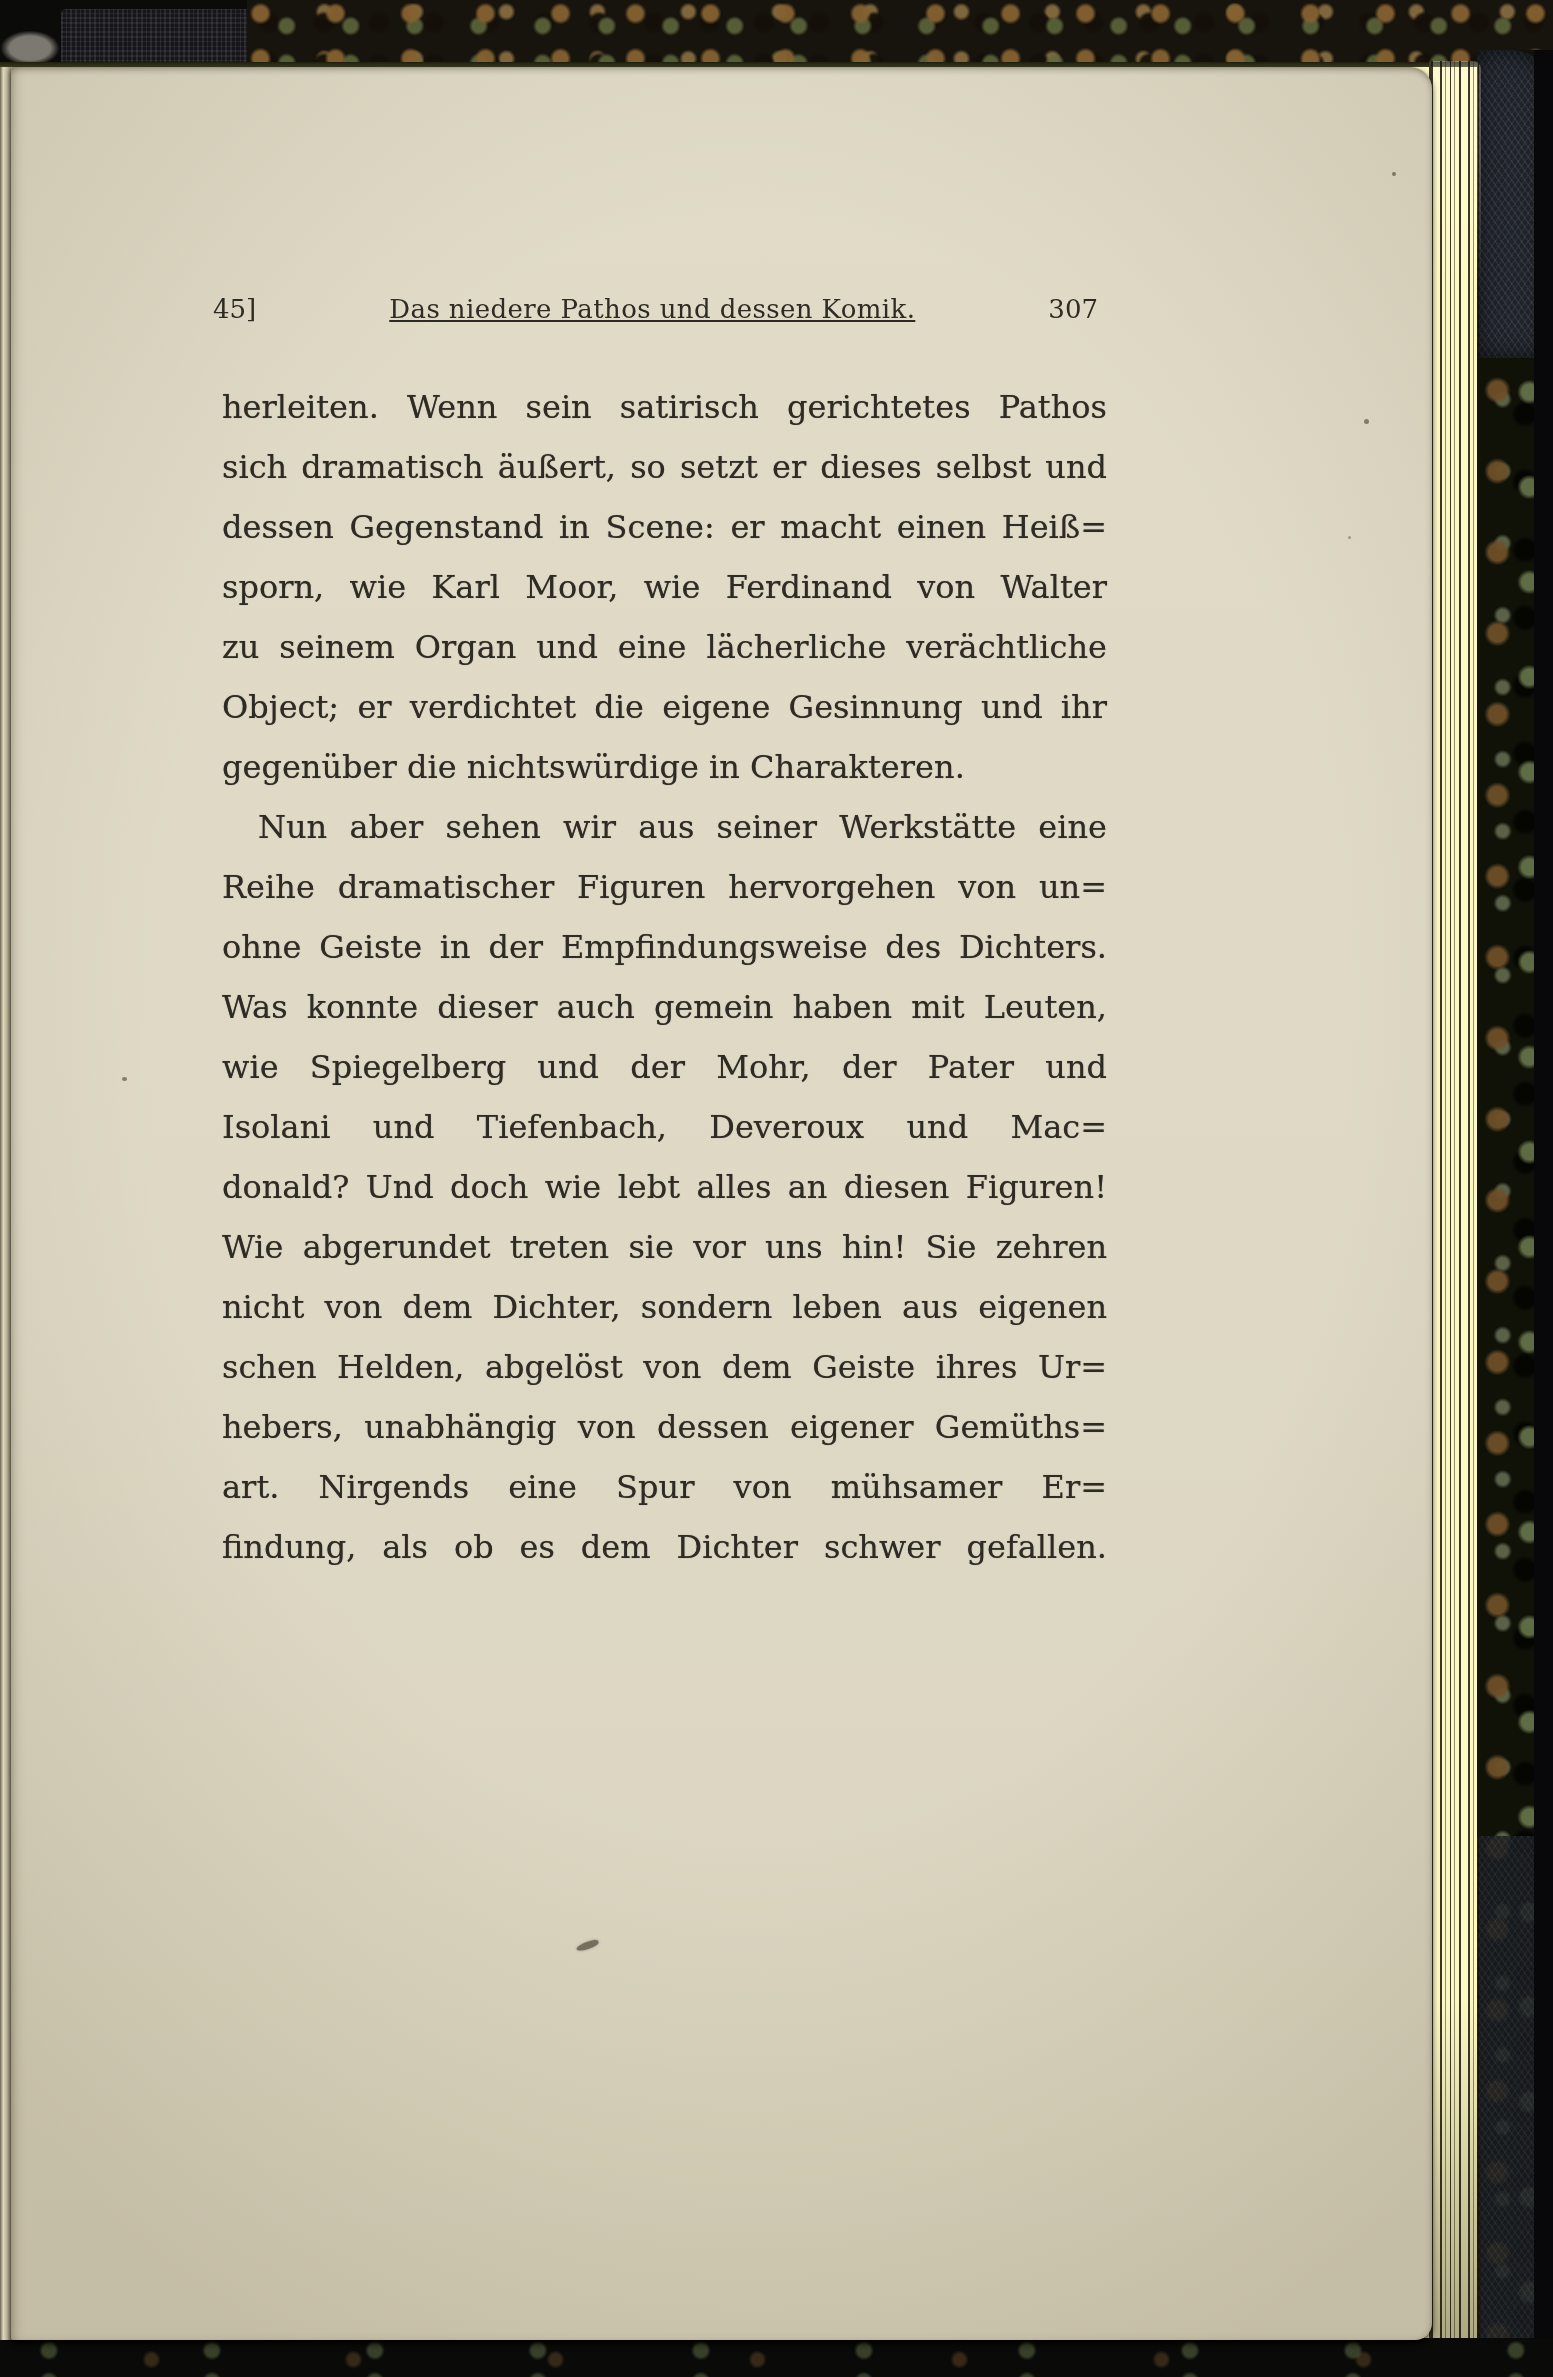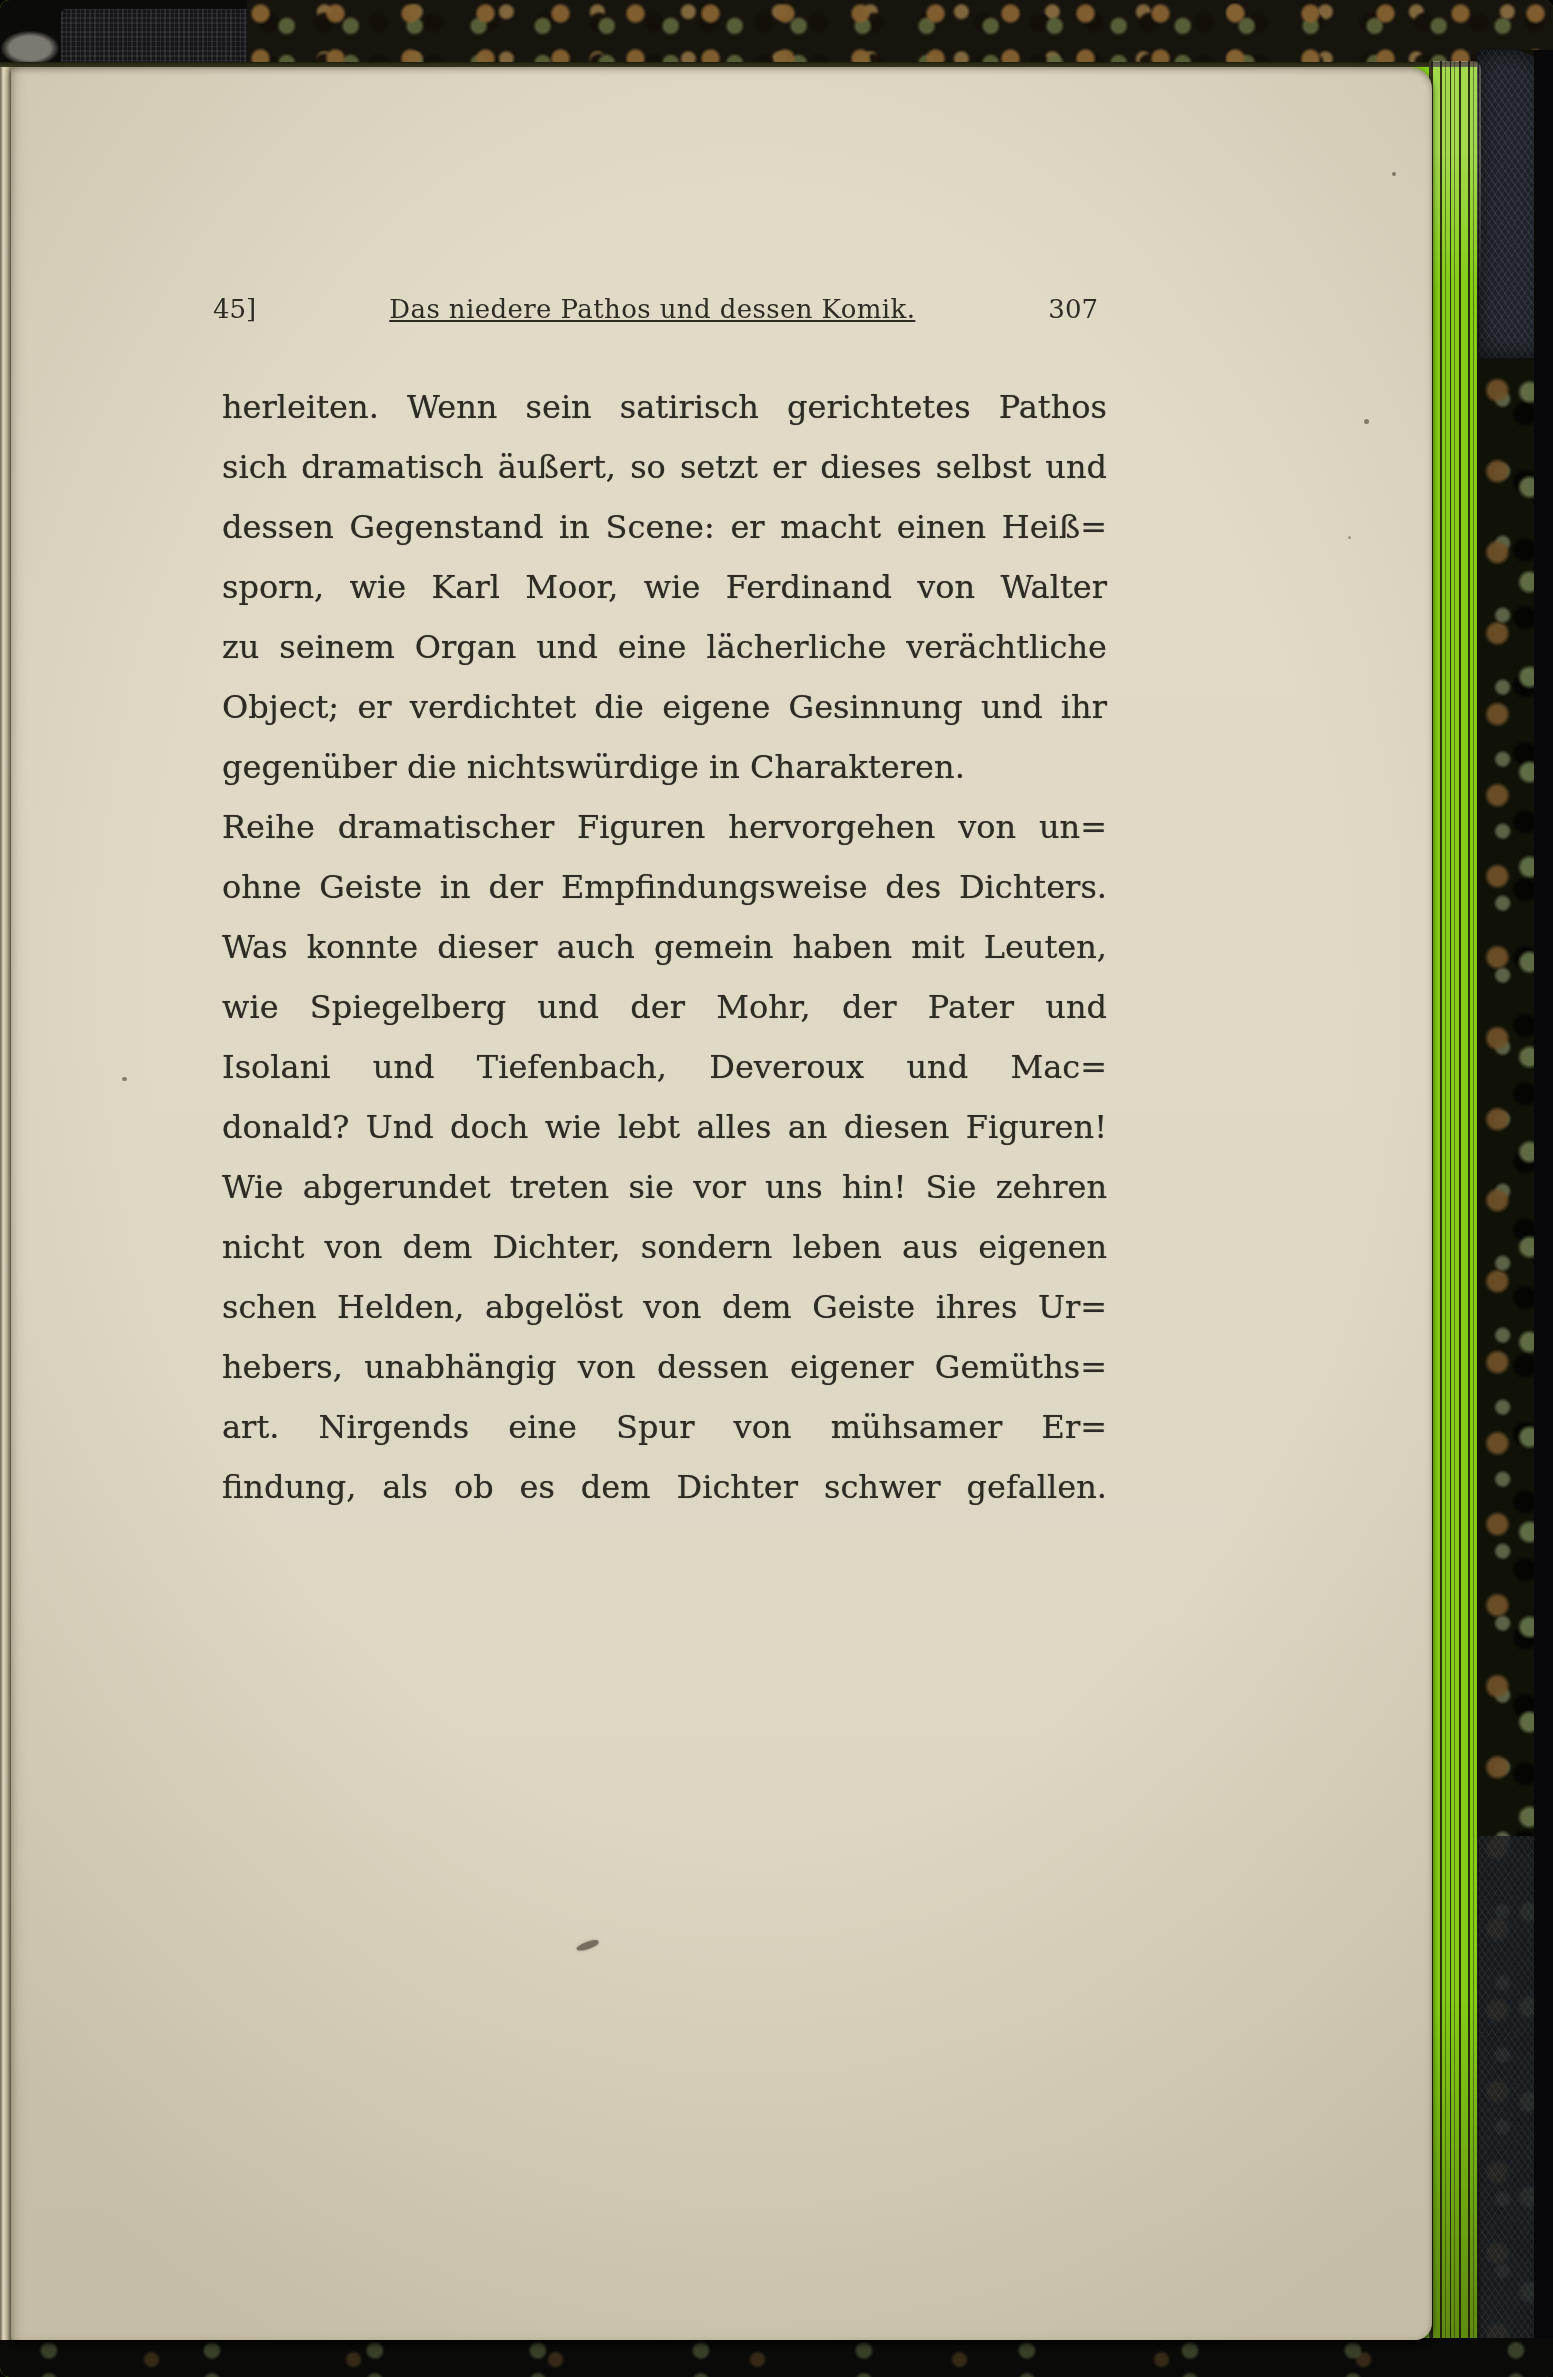--- a/index.html
+++ b/index.html
@@ -4,7 +4,7 @@
 <style>
   html,body{margin:0;padding:0;background:#050504;}
   .scene{position:relative;width:1553px;height:2377px;overflow:hidden;
-         background:#84cc16;font-family:"DejaVu Serif","Liberation Serif",serif;border-radius:9px;}
+         background:#fef9c3;font-family:"DejaVu Serif","Liberation Serif",serif;}
 
   
   .cover-top{position:absolute;left:0;top:0;width:1553px;height:67px;background:#0b0b09;}

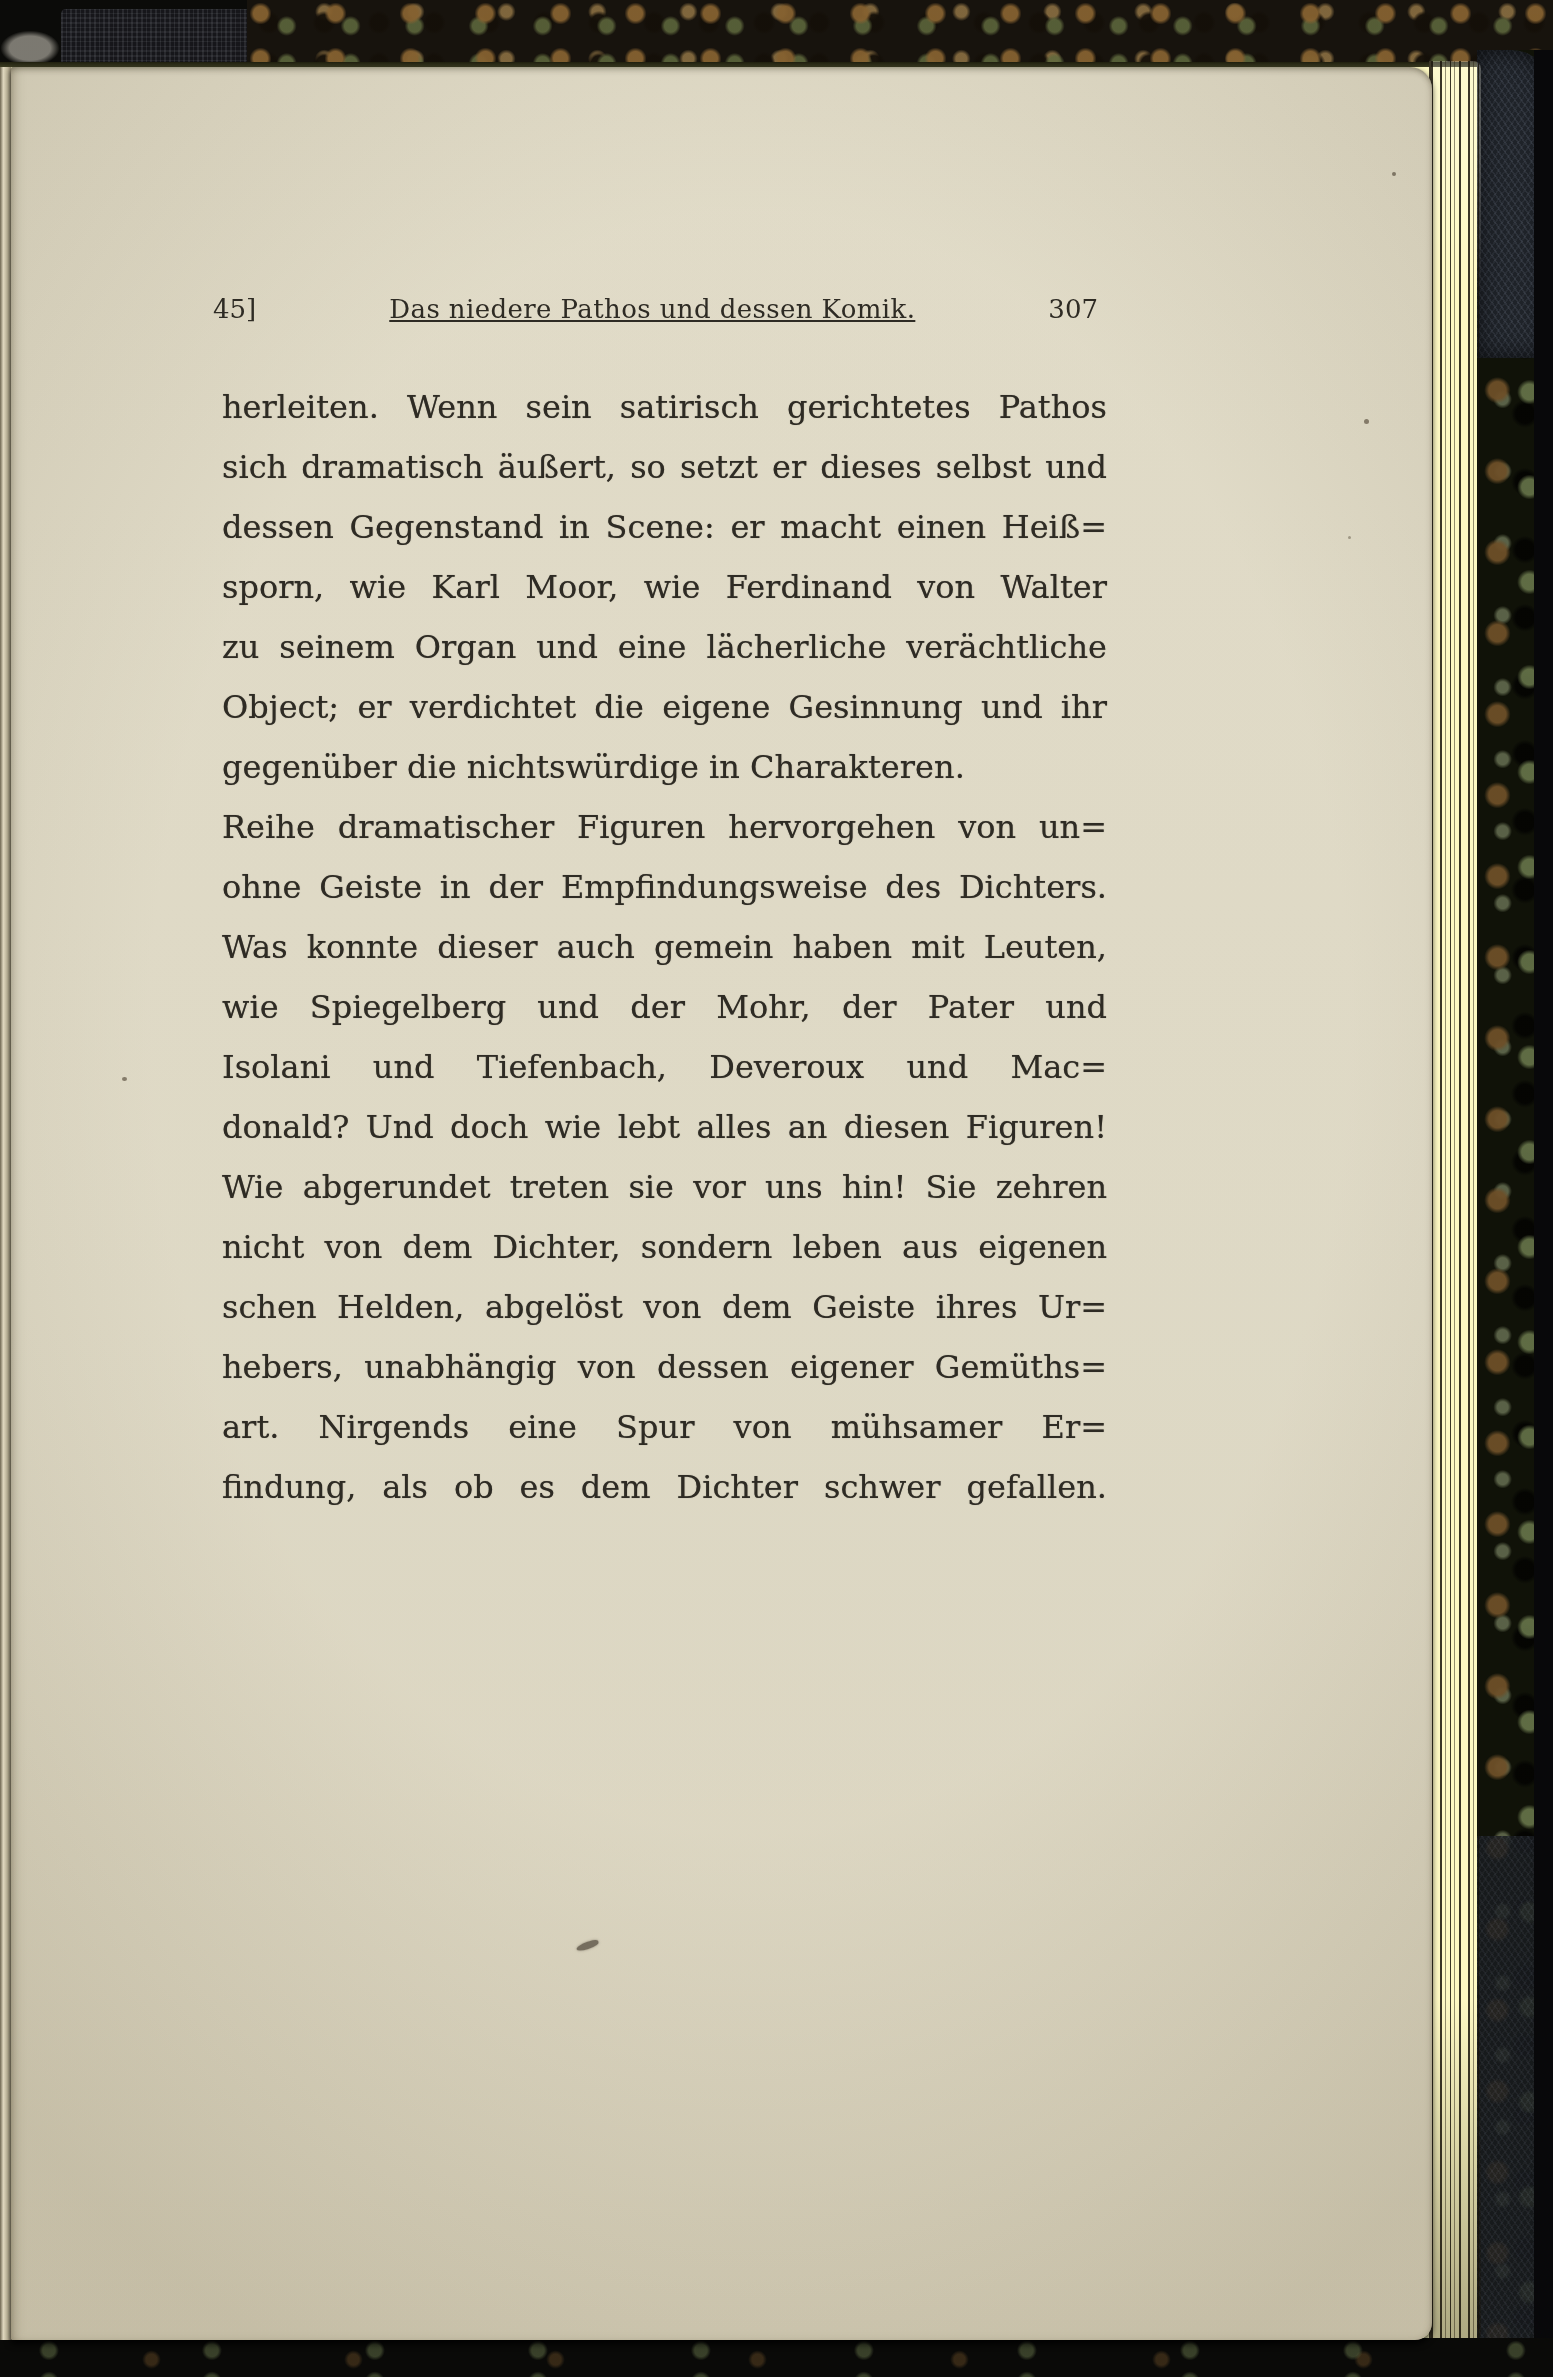--- a/index.html
+++ b/index.html
@@ -132,6 +132,7 @@
     <div class="ln">zu seinem Organ und eine lächerliche verächtliche</div>
     <div class="ln">Object; er verdichtet die eigene Gesinnung und ihr</div>
     <div class="ln end">gegenüber die nichtswürdige in Charakteren.</div>
+    <div class="ln ind">Nun aber sehen wir aus seiner Werkstätte eine</div>
     <div class="ln">Reihe dramatischer Figuren hervorgehen von un=</div>
     <div class="ln">ohne Geiste in der Empfindungsweise des Dichters.</div>
     <div class="ln">Was konnte dieser auch gemein haben mit Leuten,</div>

